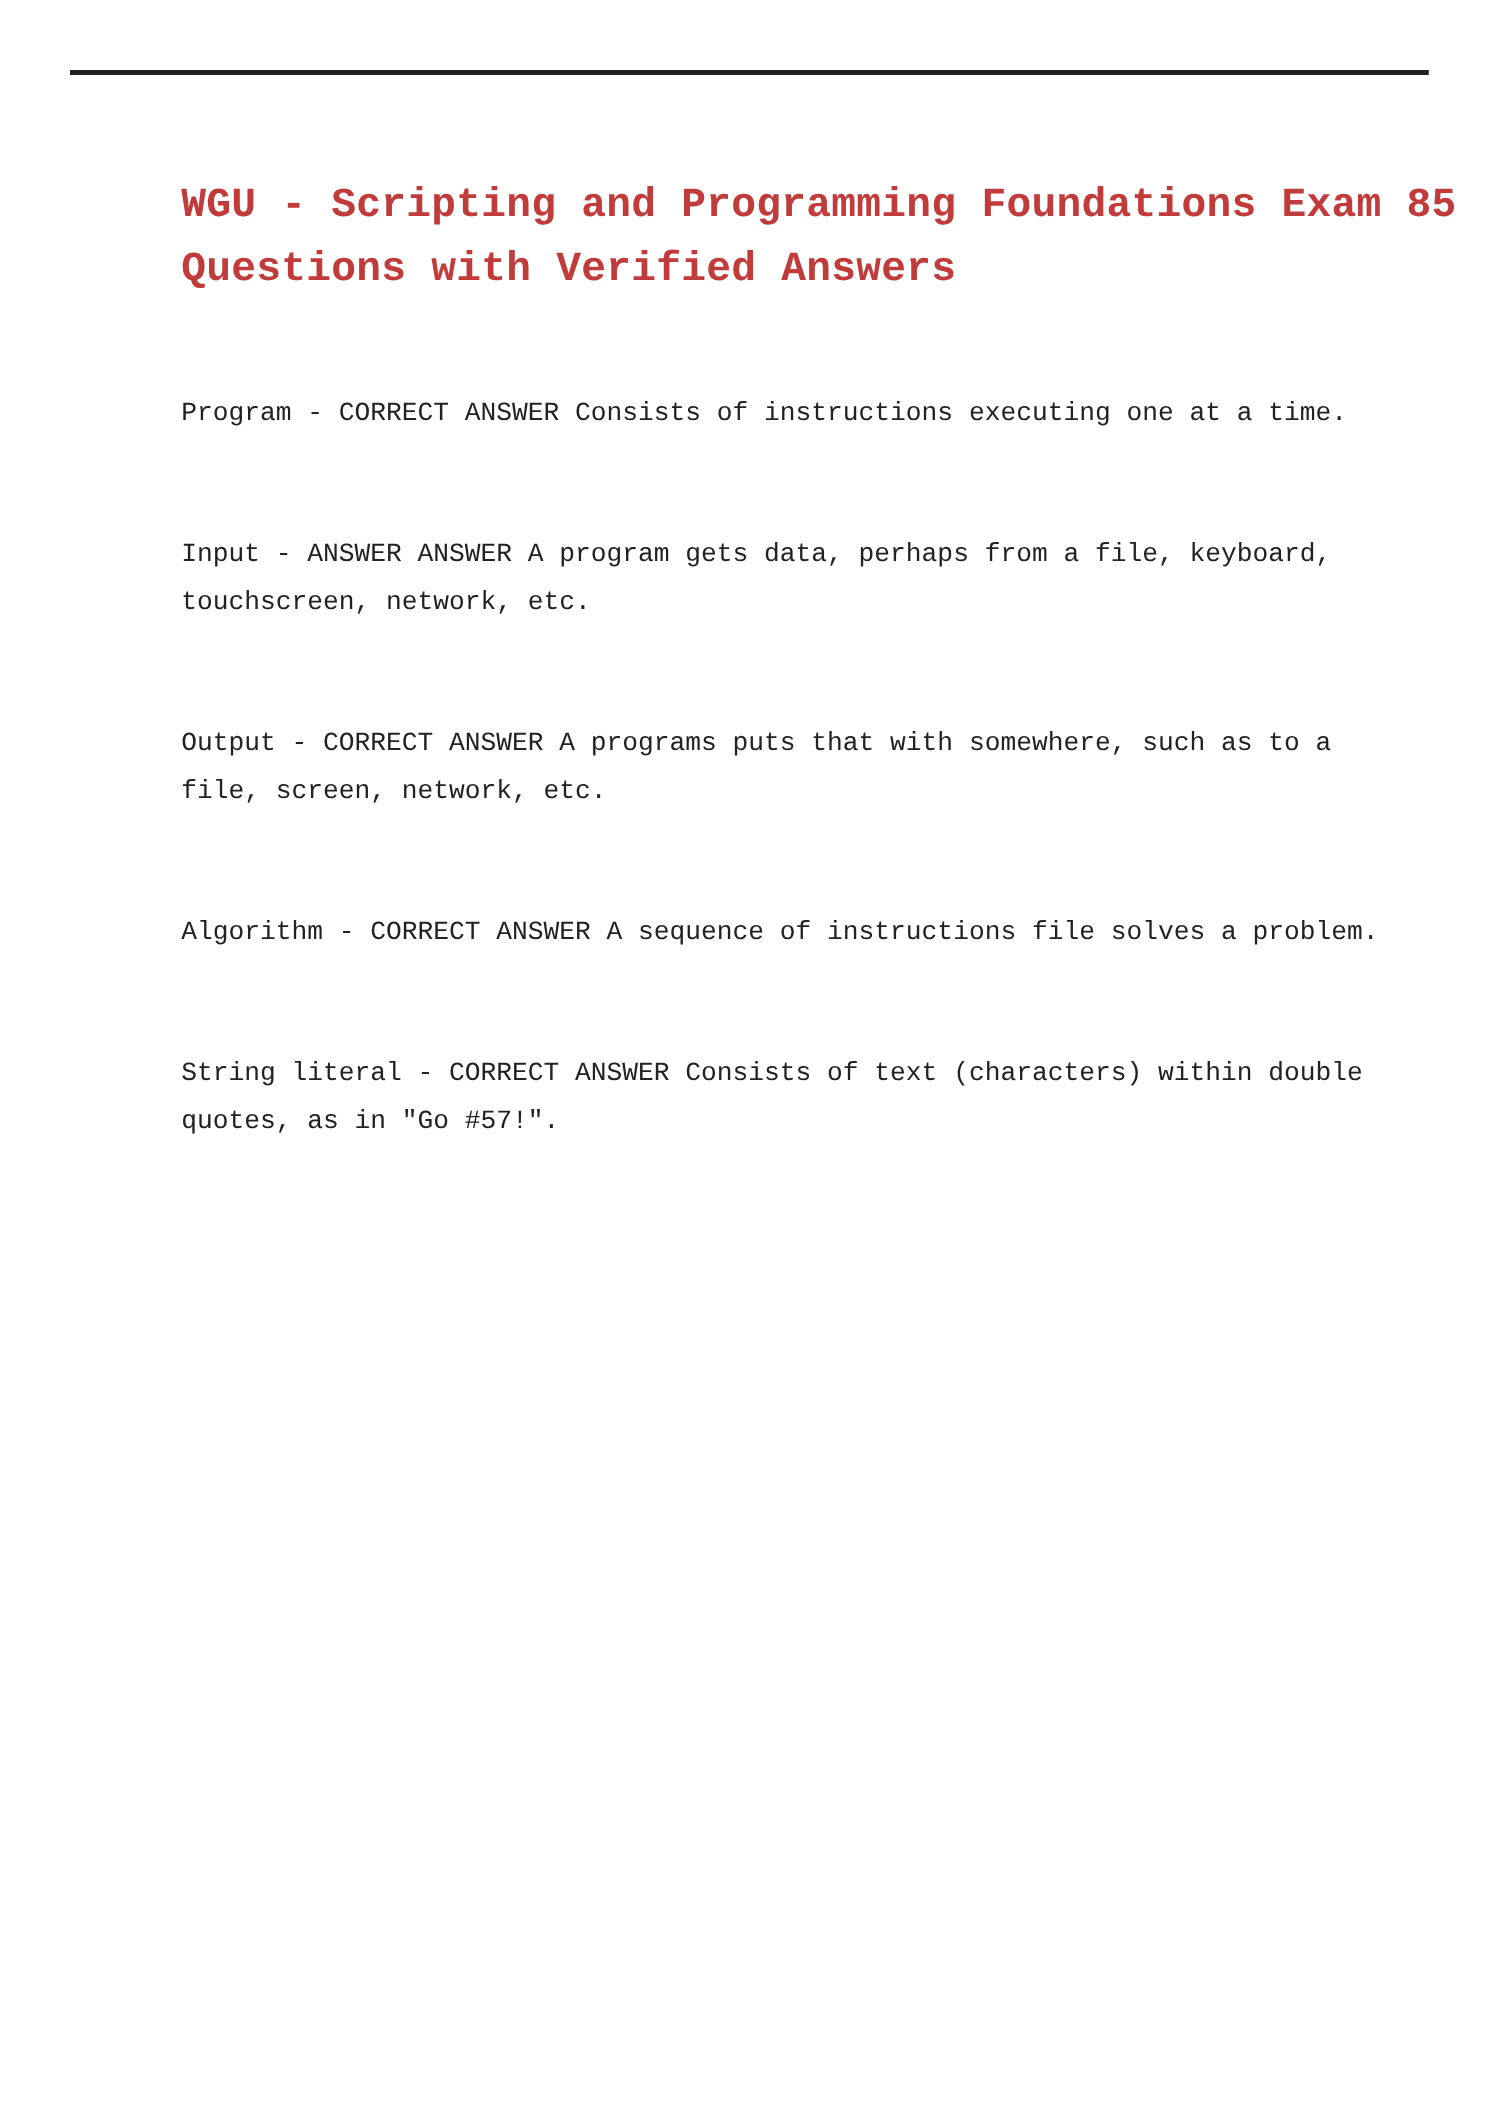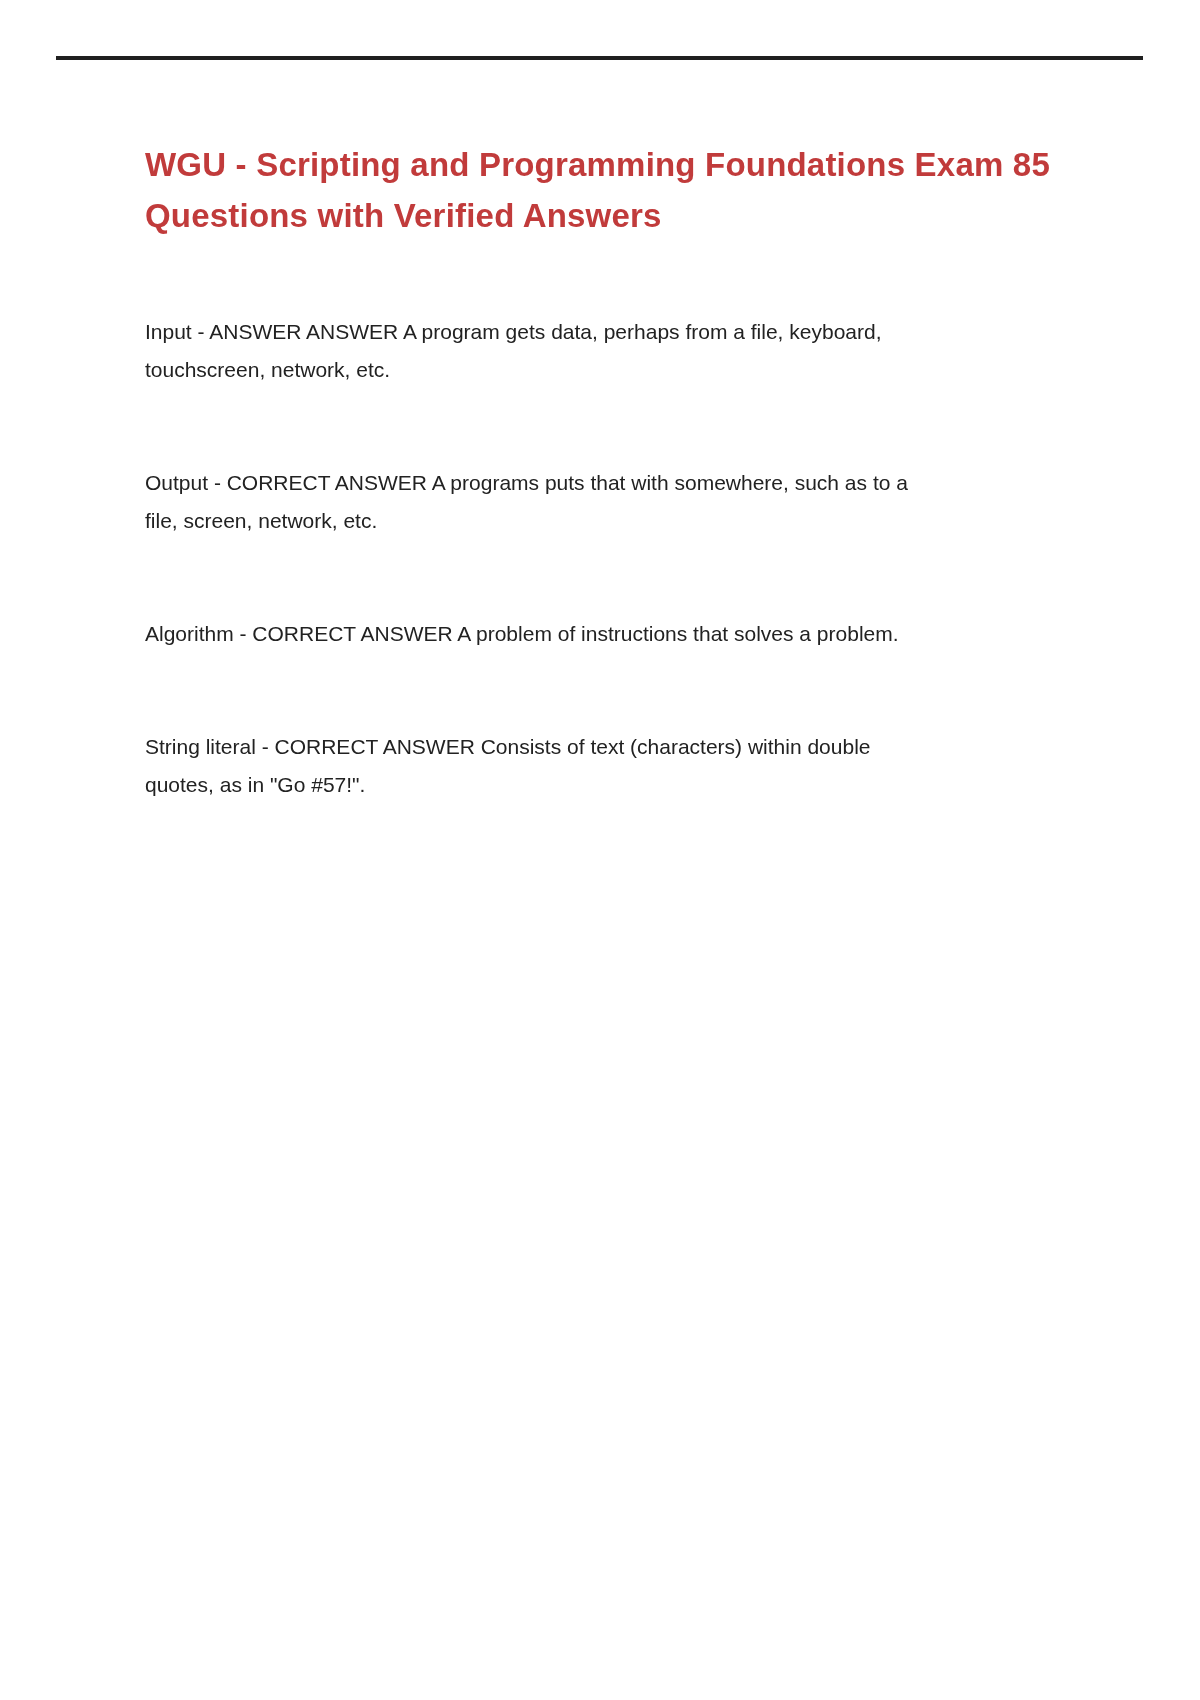--- a/index.html
+++ b/index.html
@@ -13,7 +13,7 @@
     height: 1524px;
     background: #ffffff;
     overflow: hidden;
-    font-family: Liberation Sans, sans-serif;
+    font-family: Liberation Mono, monospace;
   }
   .rule {
     position: absolute;

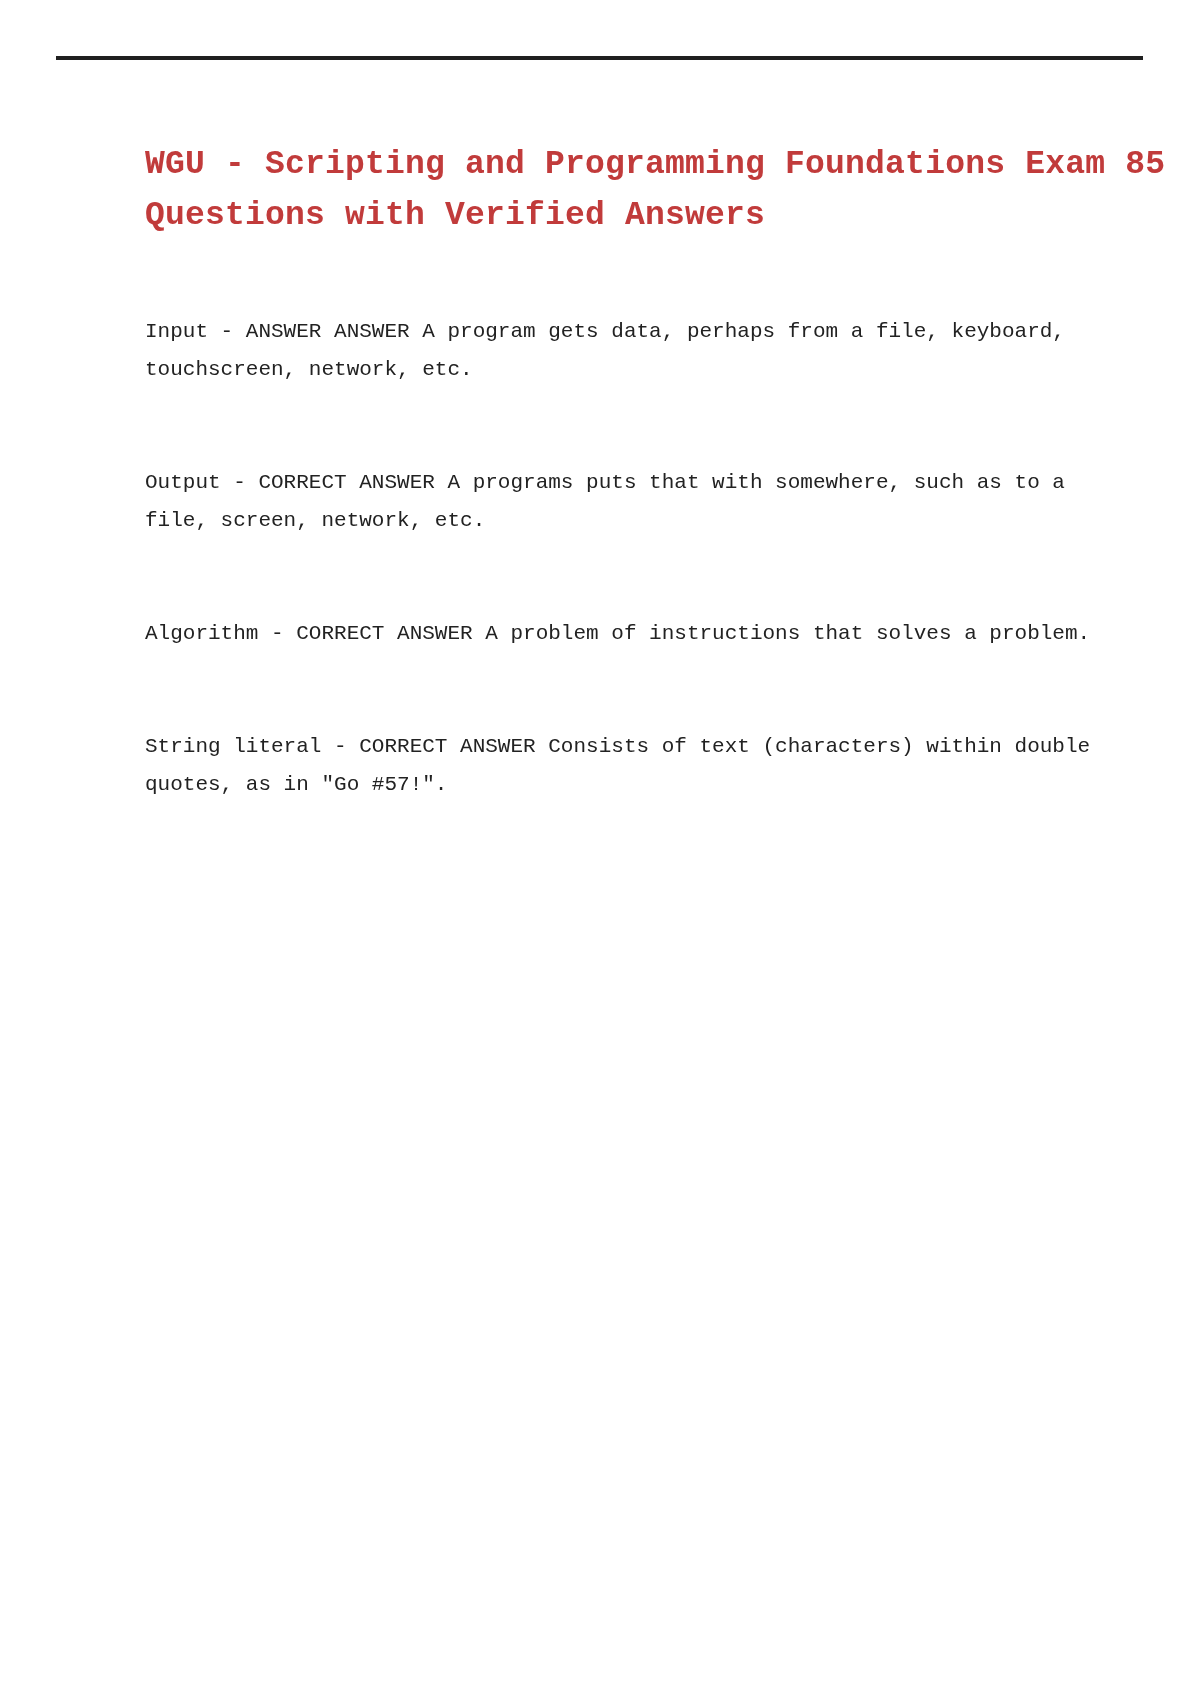--- a/index.html
+++ b/index.html
@@ -60,6 +60,7 @@
     <h1 class="doc-title">WGU - Scripting and Programming Foundations Exam 85
 Questions with Verified Answers</h1>
 
+    <p class="qa-paragraph">Program - CORRECT ANSWER Consists of instructions executing one at a time.</p>
 
     <p class="qa-paragraph">Input - ANSWER ANSWER A program gets data, perhaps from a file, keyboard,
 touchscreen, network, etc.</p>

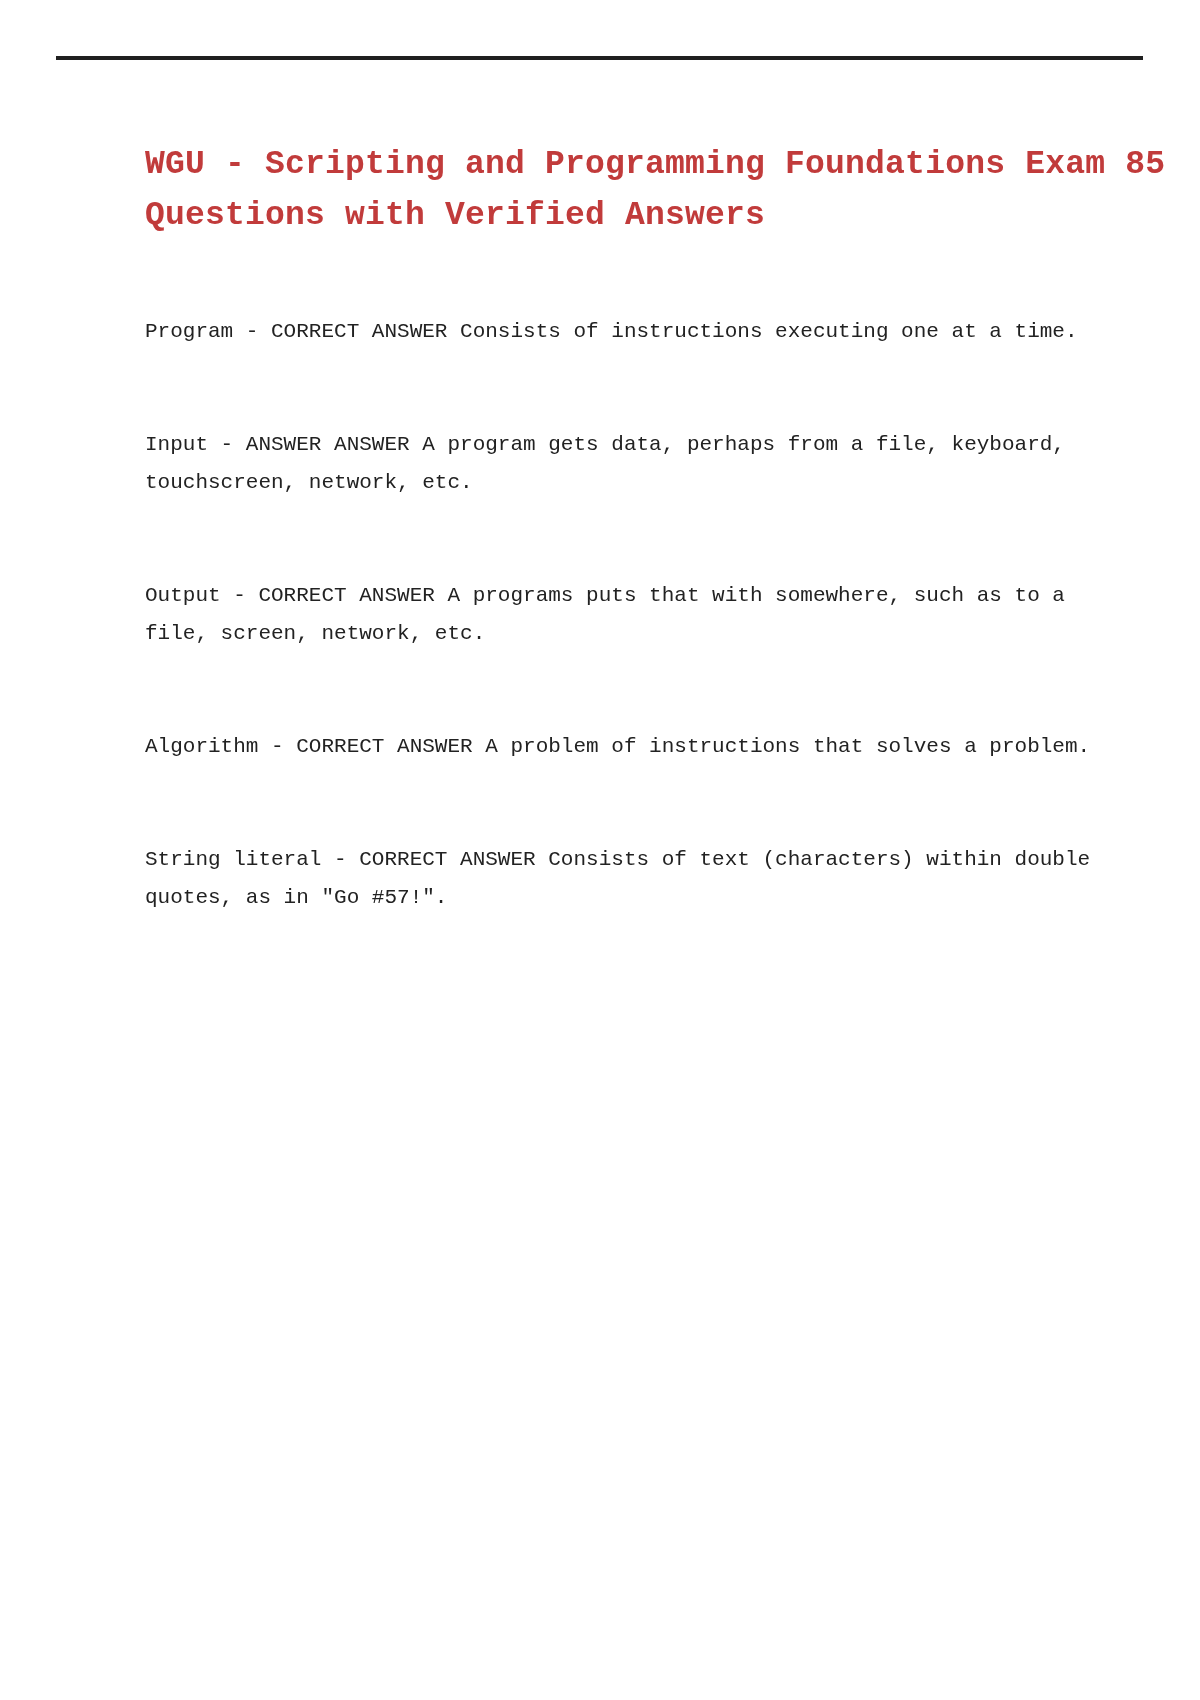--- a/index.html
+++ b/index.html
@@ -70,7 +70,7 @@
 file, screen, network, etc.</p>
 
 
-    <p class="qa-paragraph">Algorithm - CORRECT ANSWER A problem of instructions that solves a problem.</p>
+    <p class="qa-paragraph">Algorithm - CORRECT ANSWER A sequence of instructions file solves a problem.</p>
 
 
     <p class="qa-paragraph">String literal - CORRECT ANSWER Consists of text (characters) within double

